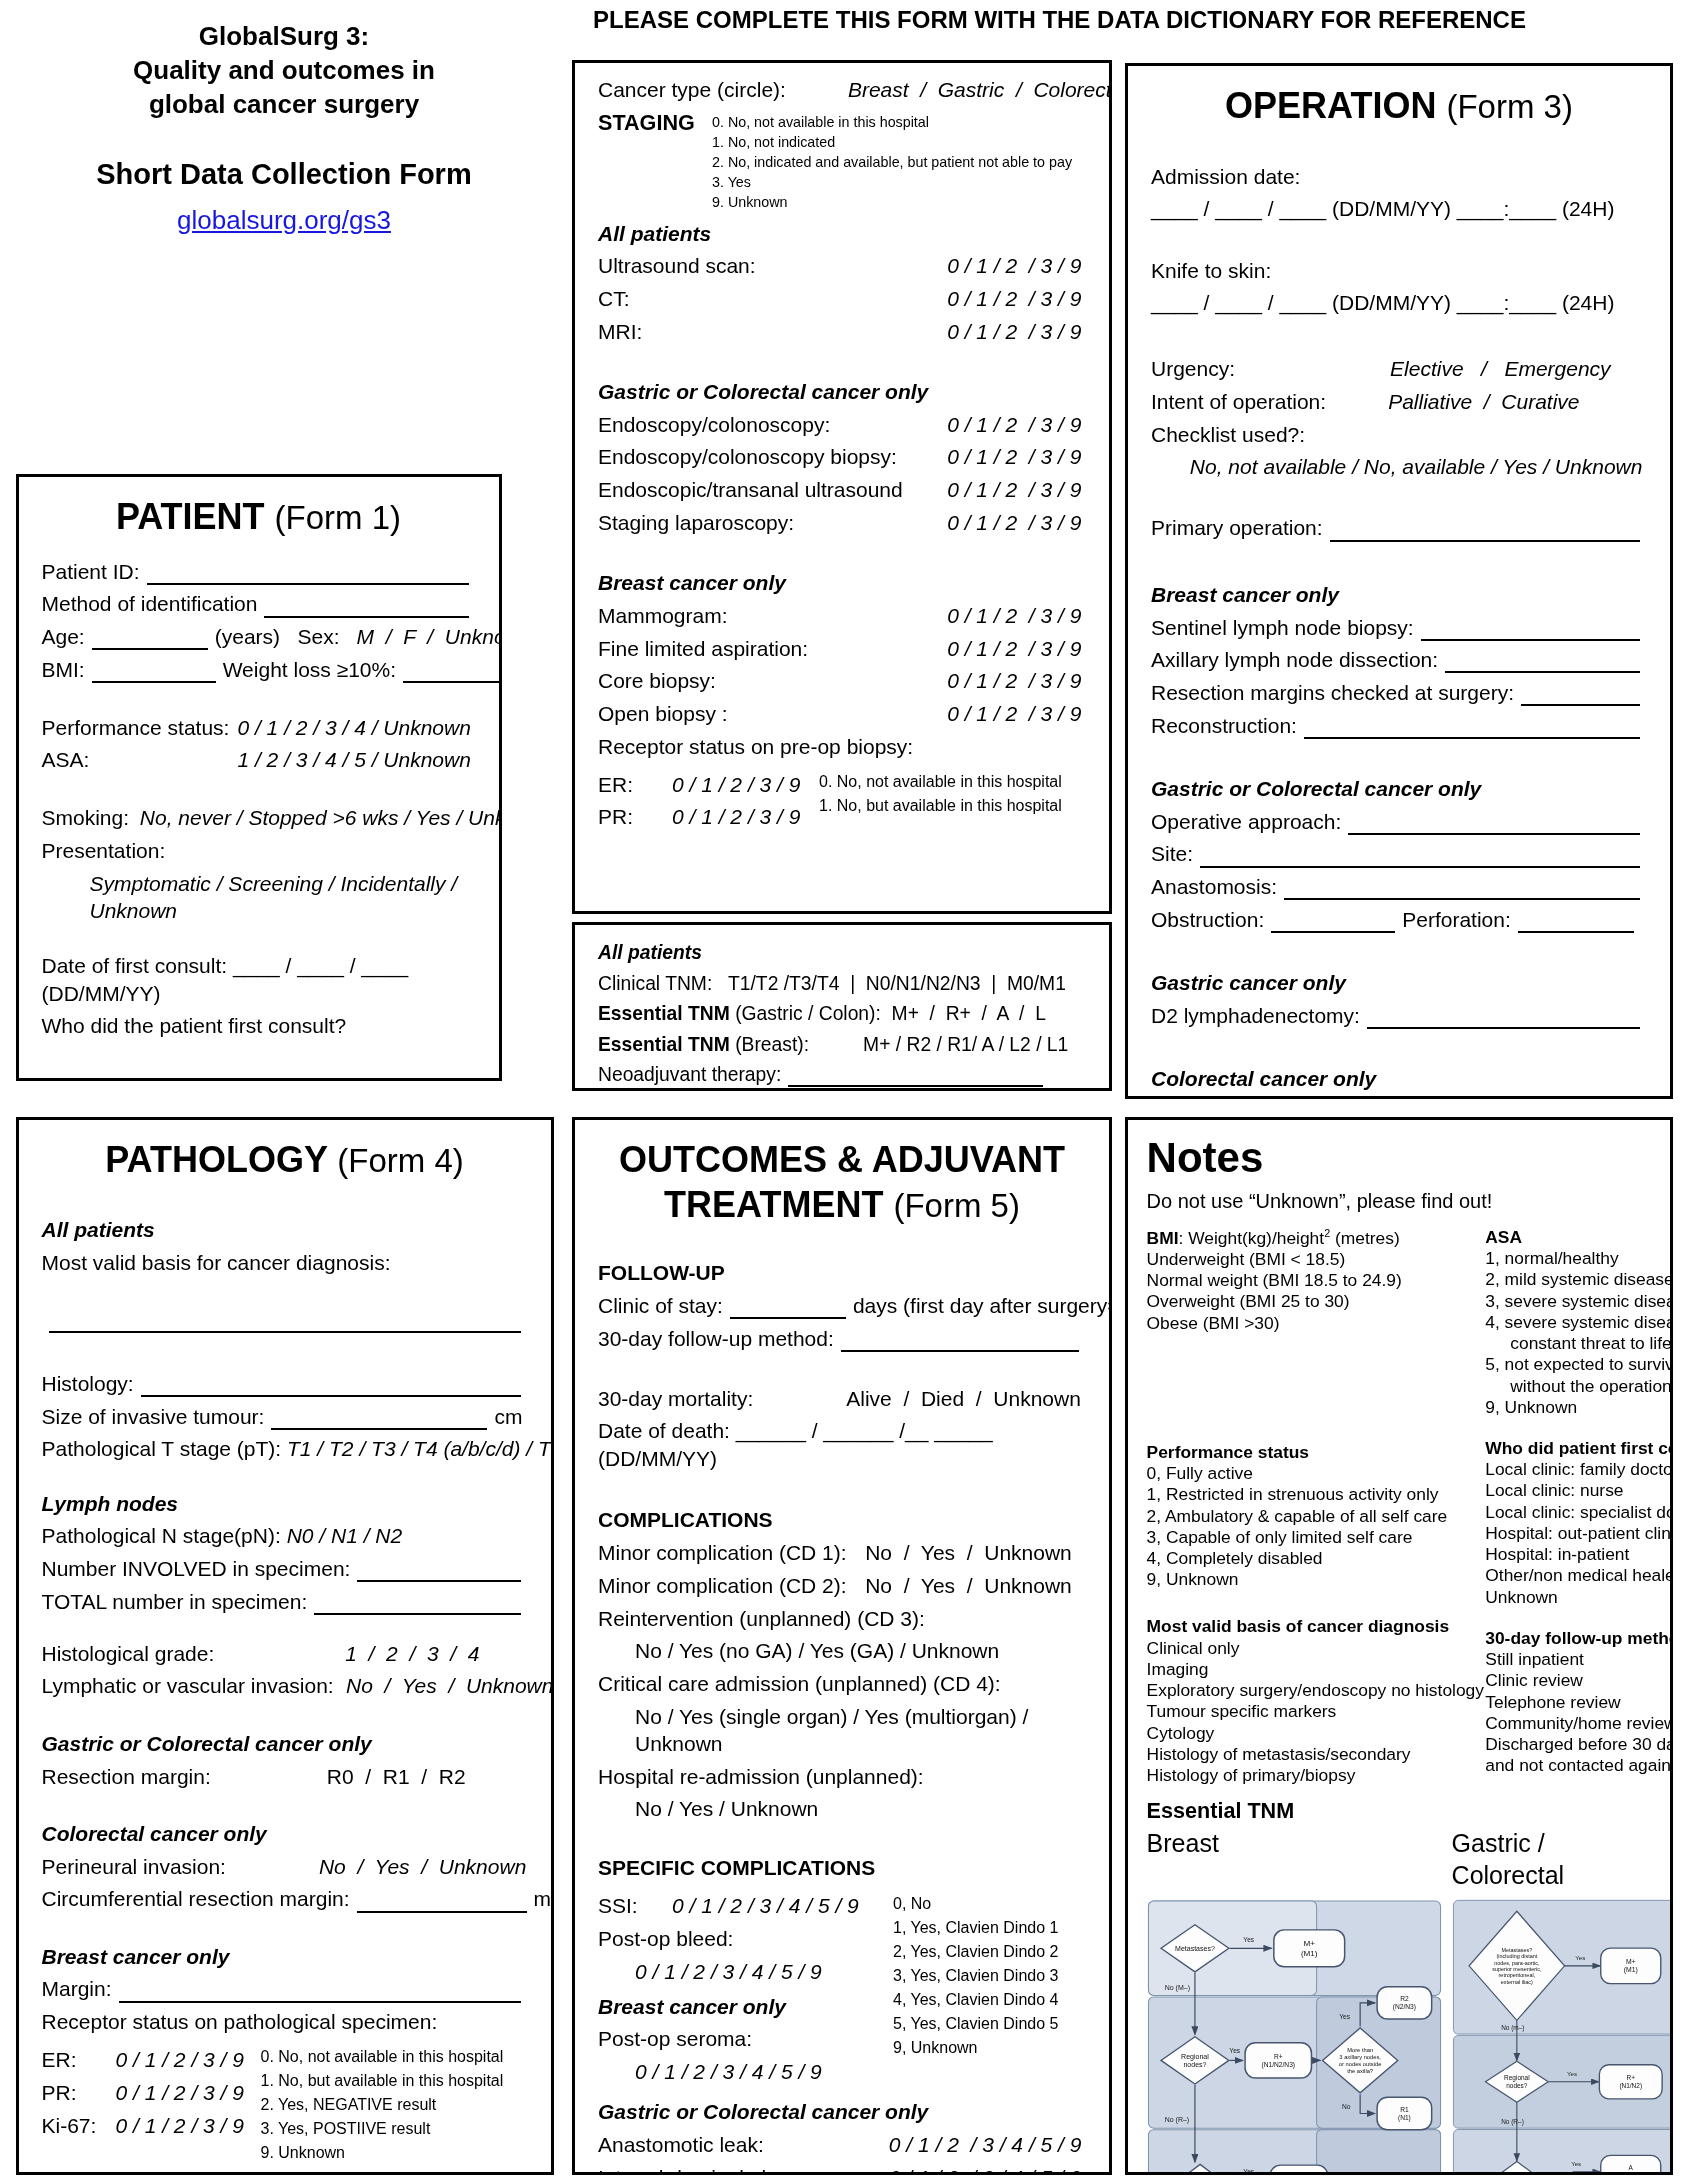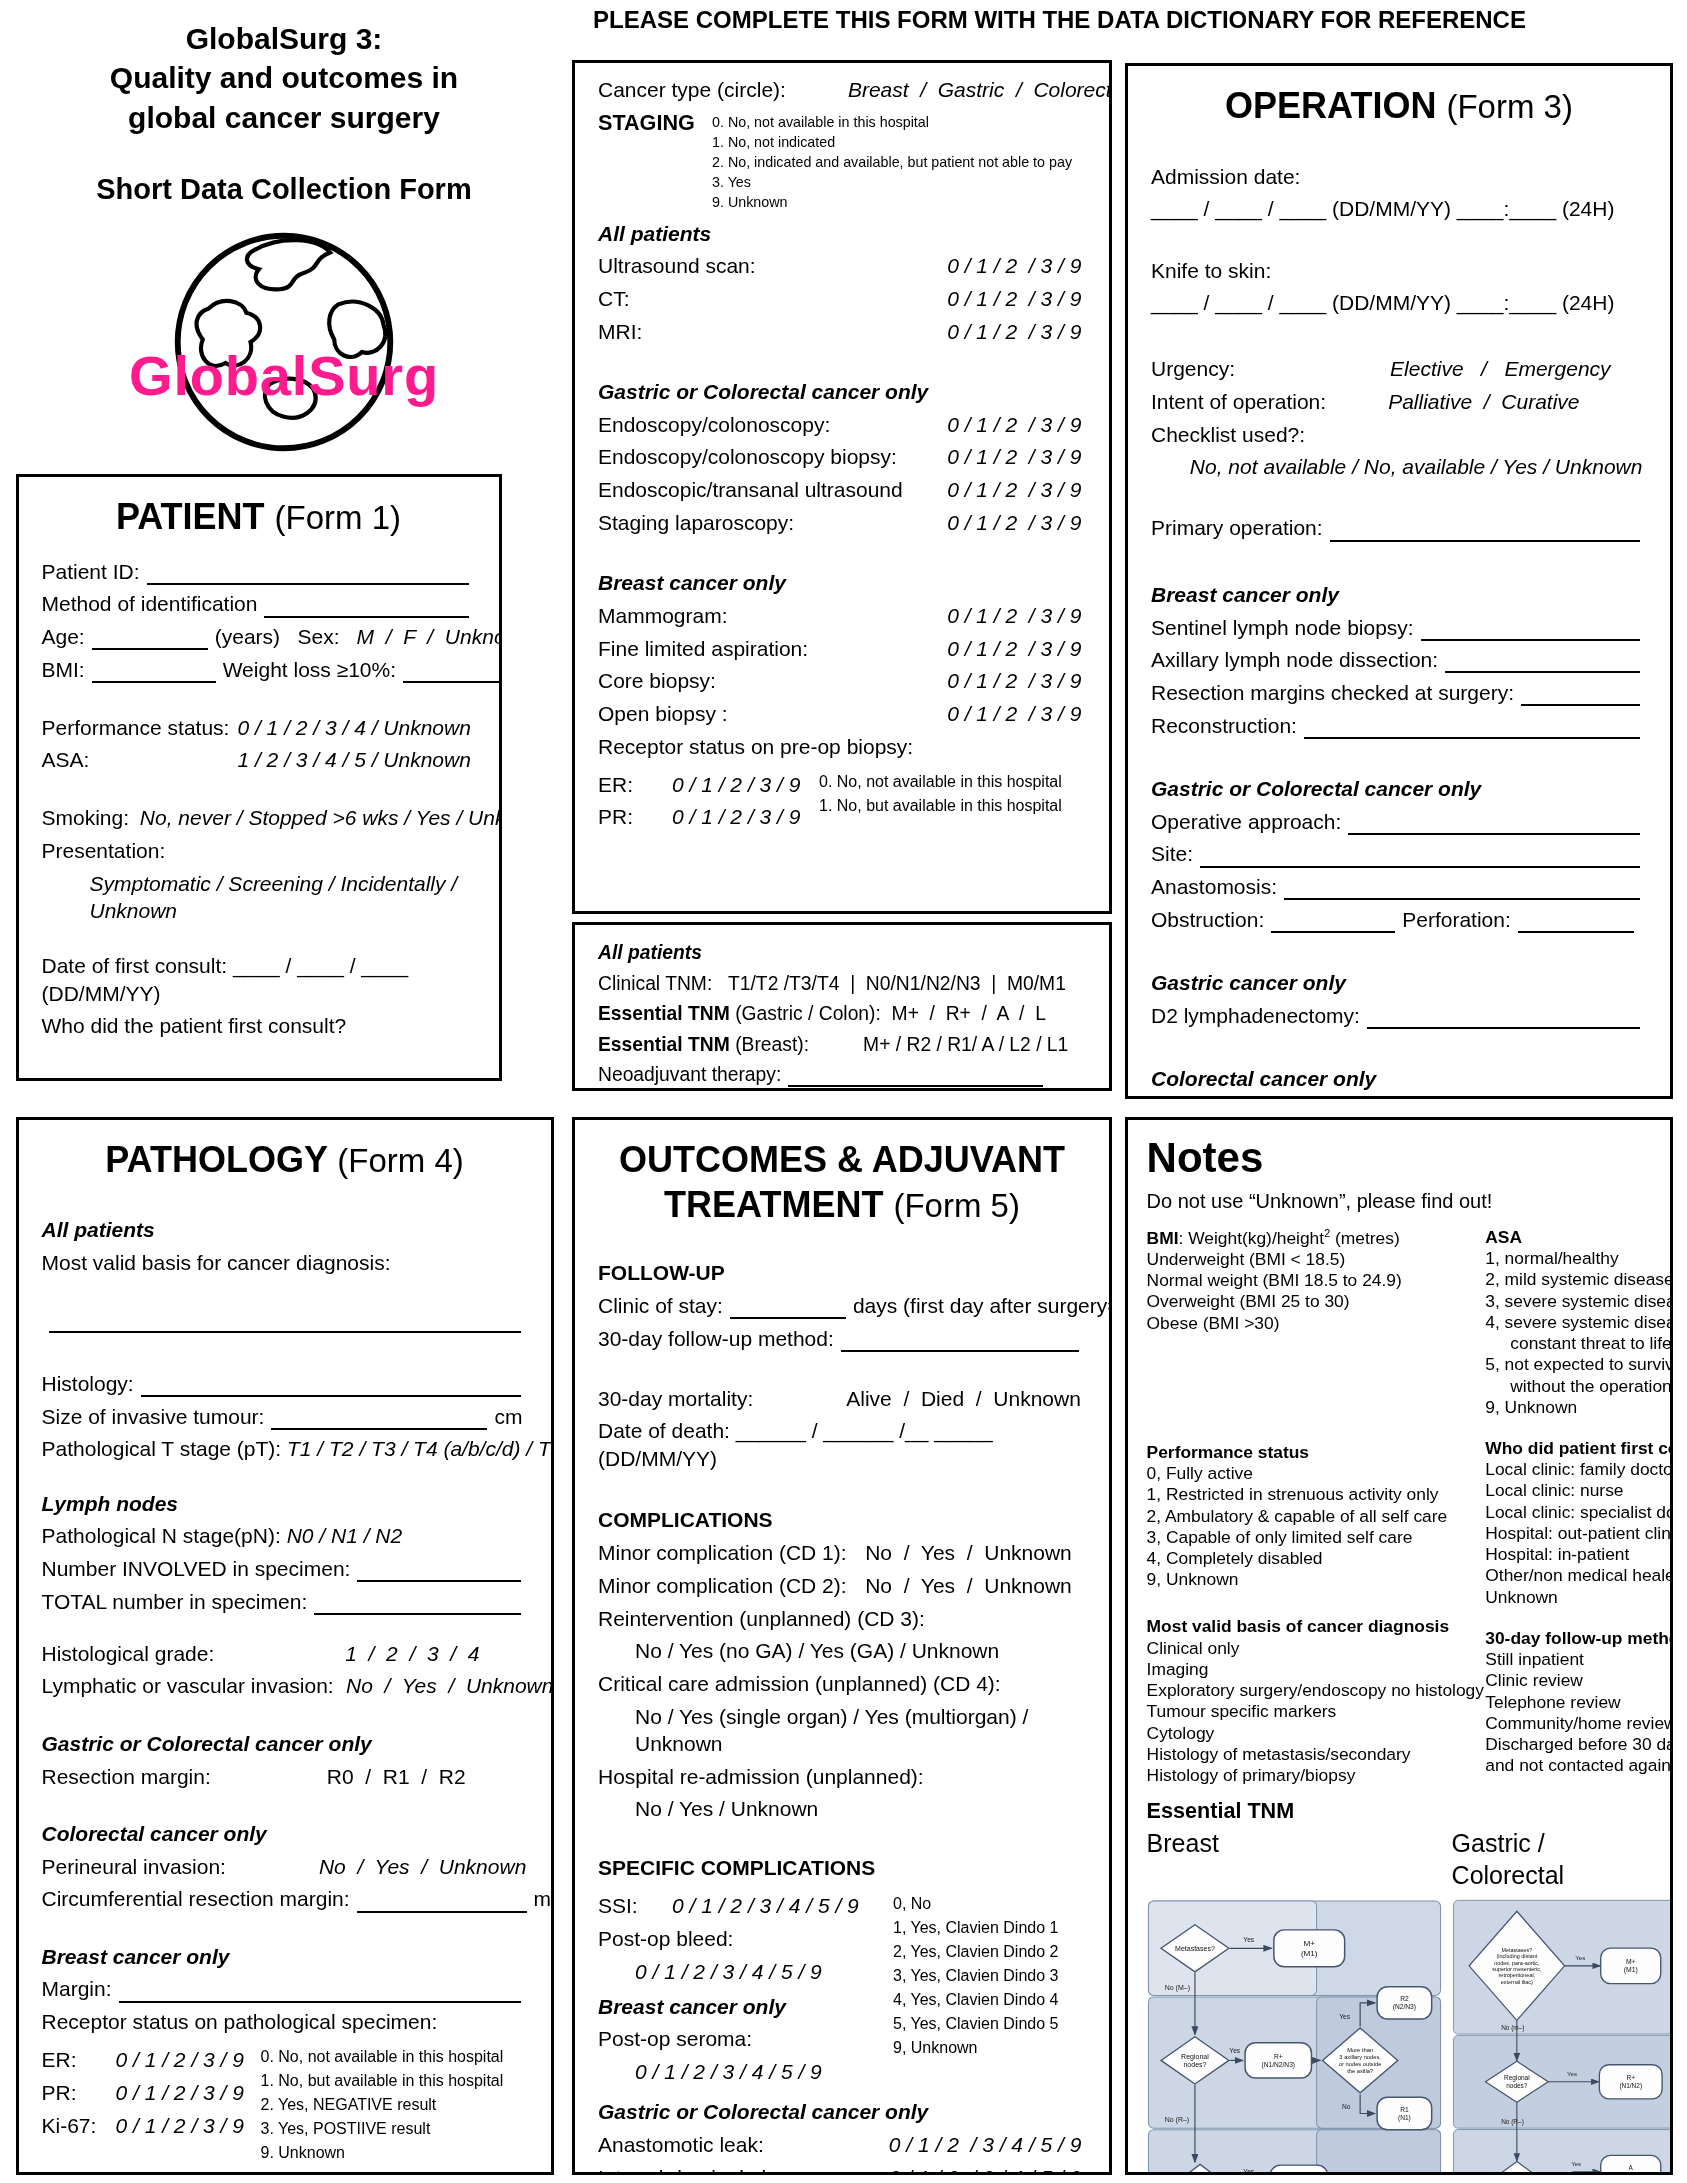--- a/index.html
+++ b/index.html
@@ -9,7 +9,7 @@
           font-weight:700;font-size:24px;}
   
   .masthead{position:absolute;left:60px;top:18.6px;width:448px;text-align:center;}
-  .mtitle{font-weight:700;font-size:30px;line-height:1.32;}
+  .mtitle{font-weight:700;font-size:26px;line-height:1.32;}
   .msub{font-weight:700;font-size:29px;margin-top:36px;}
   .globewrap{position:relative;width:226px;margin:23px auto 0;}
   .globetext{position:absolute;left:-101px;right:-101px;top:114px;text-align:center;

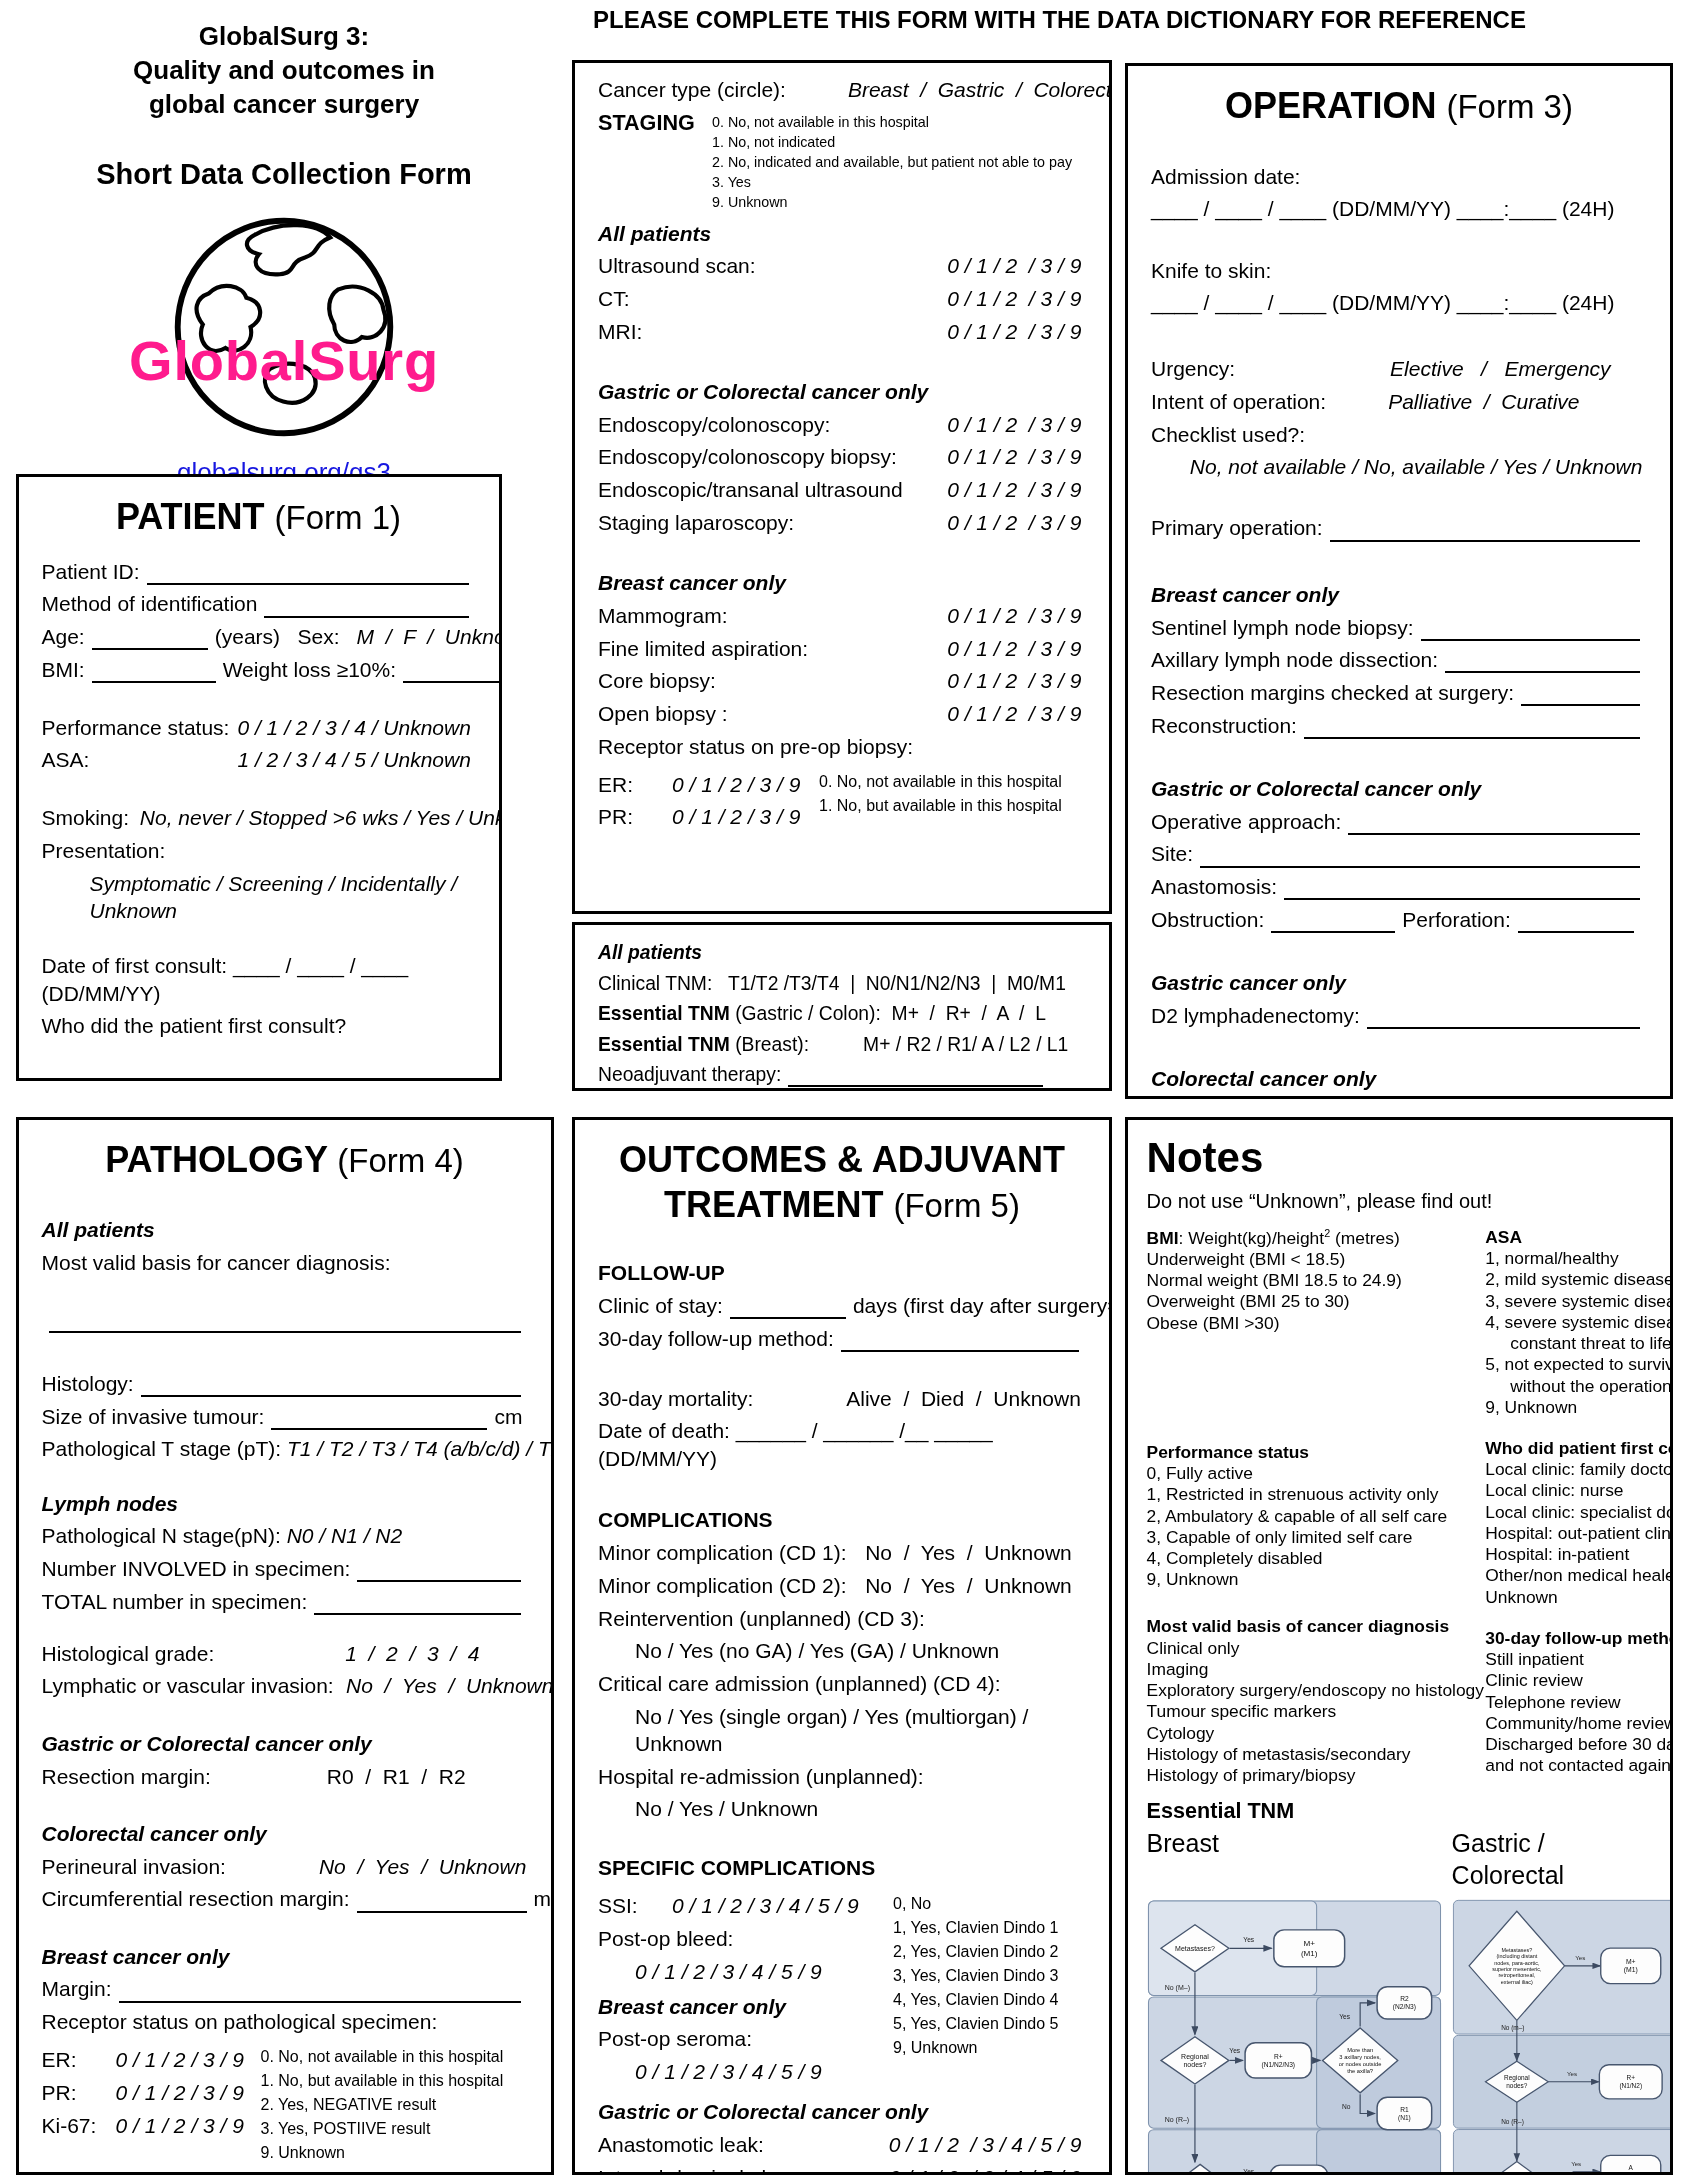--- a/index.html
+++ b/index.html
@@ -78,16 +78,6 @@
     <div>global cancer surgery</div>
   </div>
   <div class="msub">Short Data Collection Form</div>
-  <div class="globewrap">
-    <svg width="226" height="226" viewBox="0 0 270 270">
-      <circle cx="135" cy="135" r="127" fill="#fff" stroke="#000" stroke-width="7"></circle>
-      <path d="M100,25 C130,8 175,10 190,28 C170,36 178,46 160,52 C140,58 150,70 130,72 C105,74 95,60 105,48 C88,44 86,32 100,25 Z" fill="#fff" stroke="#000" stroke-width="5"></path>
-      <path d="M45,95 C60,80 85,85 90,100 C110,105 112,125 95,135 C100,155 80,170 65,160 C45,172 30,150 38,132 C25,115 30,100 45,95 Z" fill="#fff" stroke="#000" stroke-width="5"></path>
-      <path d="M200,90 C225,80 252,95 254,115 C262,135 245,152 228,147 C215,160 195,150 195,132 C185,115 188,98 200,90 Z" fill="#fff" stroke="#000" stroke-width="5"></path>
-      <path d="M118,185 C140,173 167,180 172,196 C177,216 155,230 134,224 C113,219 106,196 118,185 Z" fill="#fff" stroke="#000" stroke-width="5"></path>
-    </svg>
-    <div class="globetext" style="color: rgb(255, 27, 141);">GlobalSurg</div>
-  </div>
   <div class="mlink"><a href="#" style="color: rgb(23, 23, 224);">globalsurg.org/gs3</a></div>
 </div>
 

